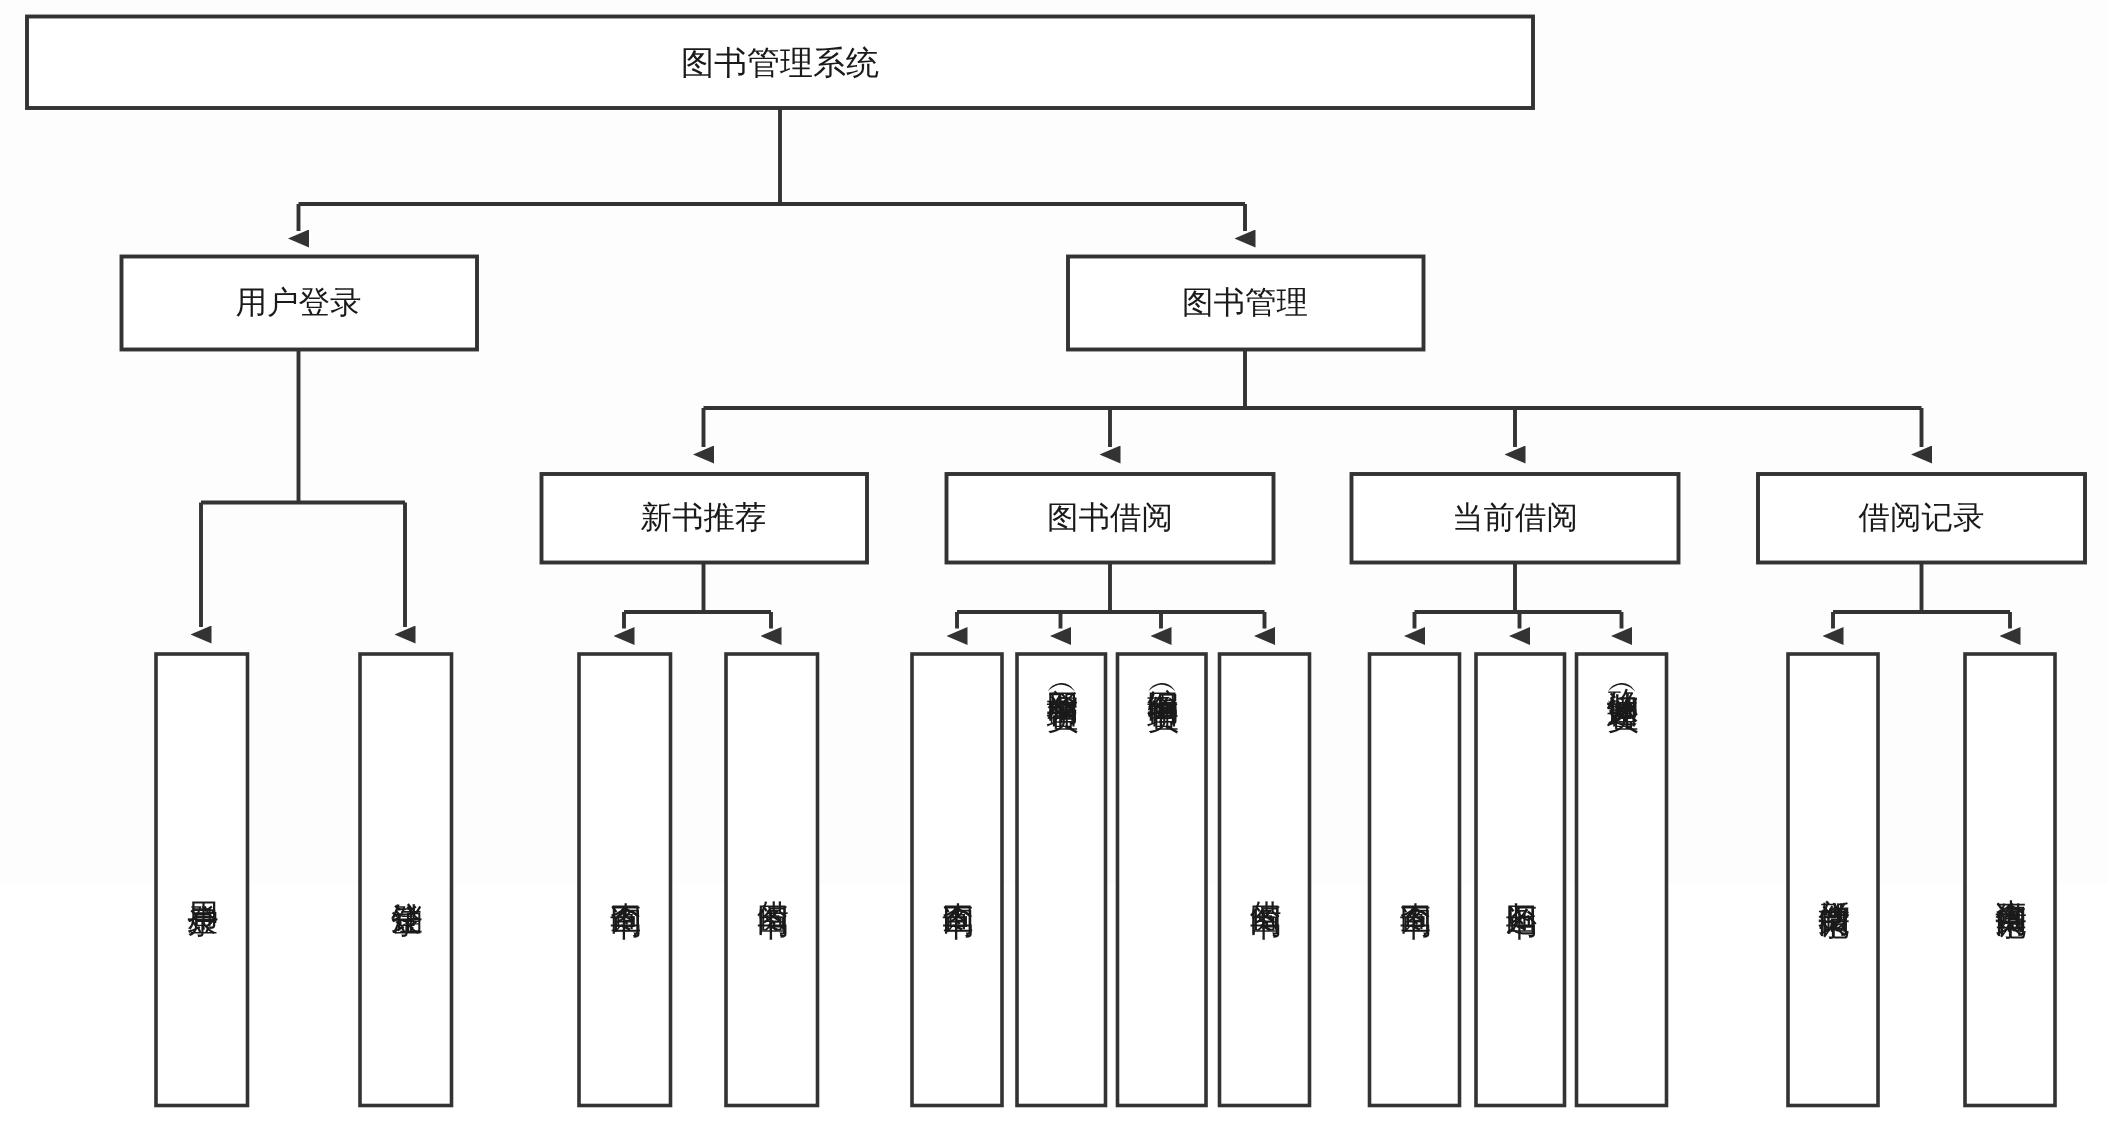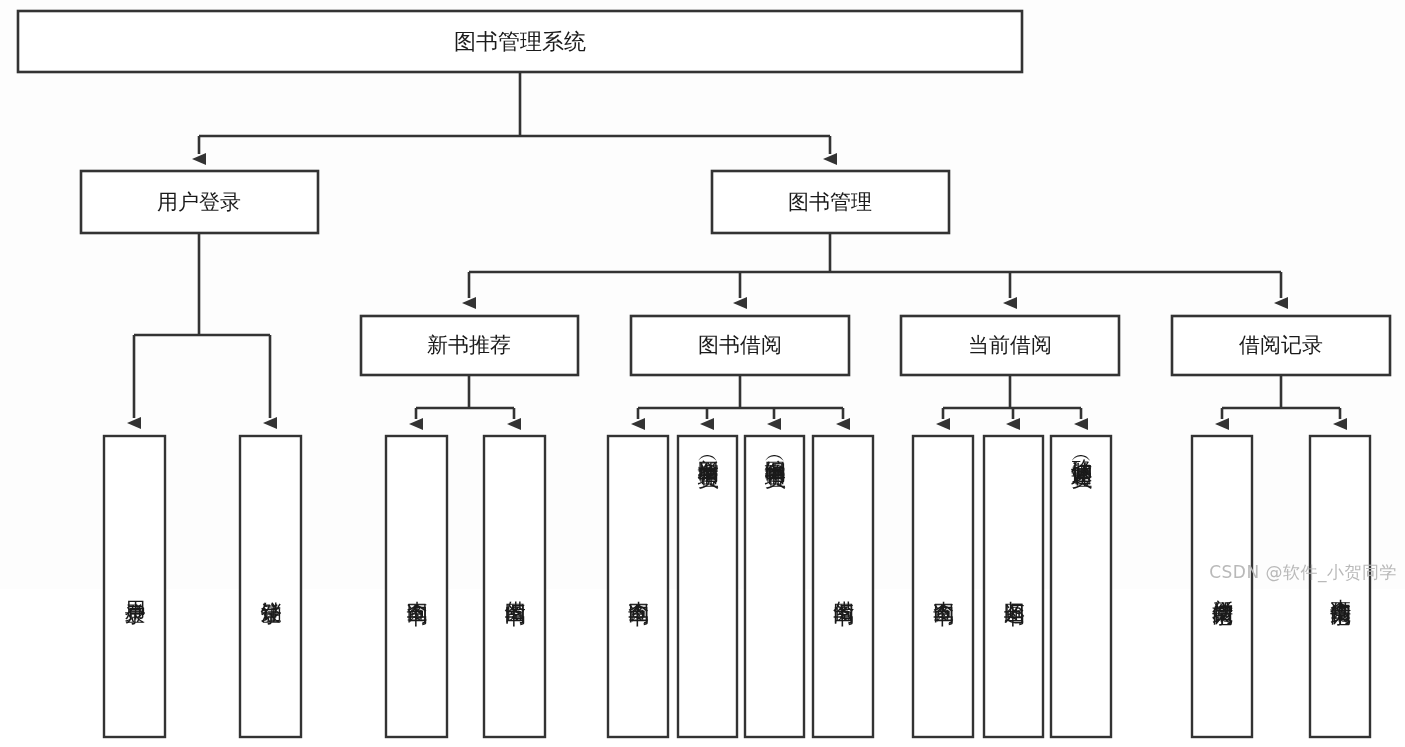--- a/index.html
+++ b/index.html
@@ -228,7 +228,6 @@
     <span class="leaf-label">查询借阅记录</span>
   </div>
 
-  <div class="watermark">CSDN @软件_小贺同学</div>
 </div>
 
 </body></html>

